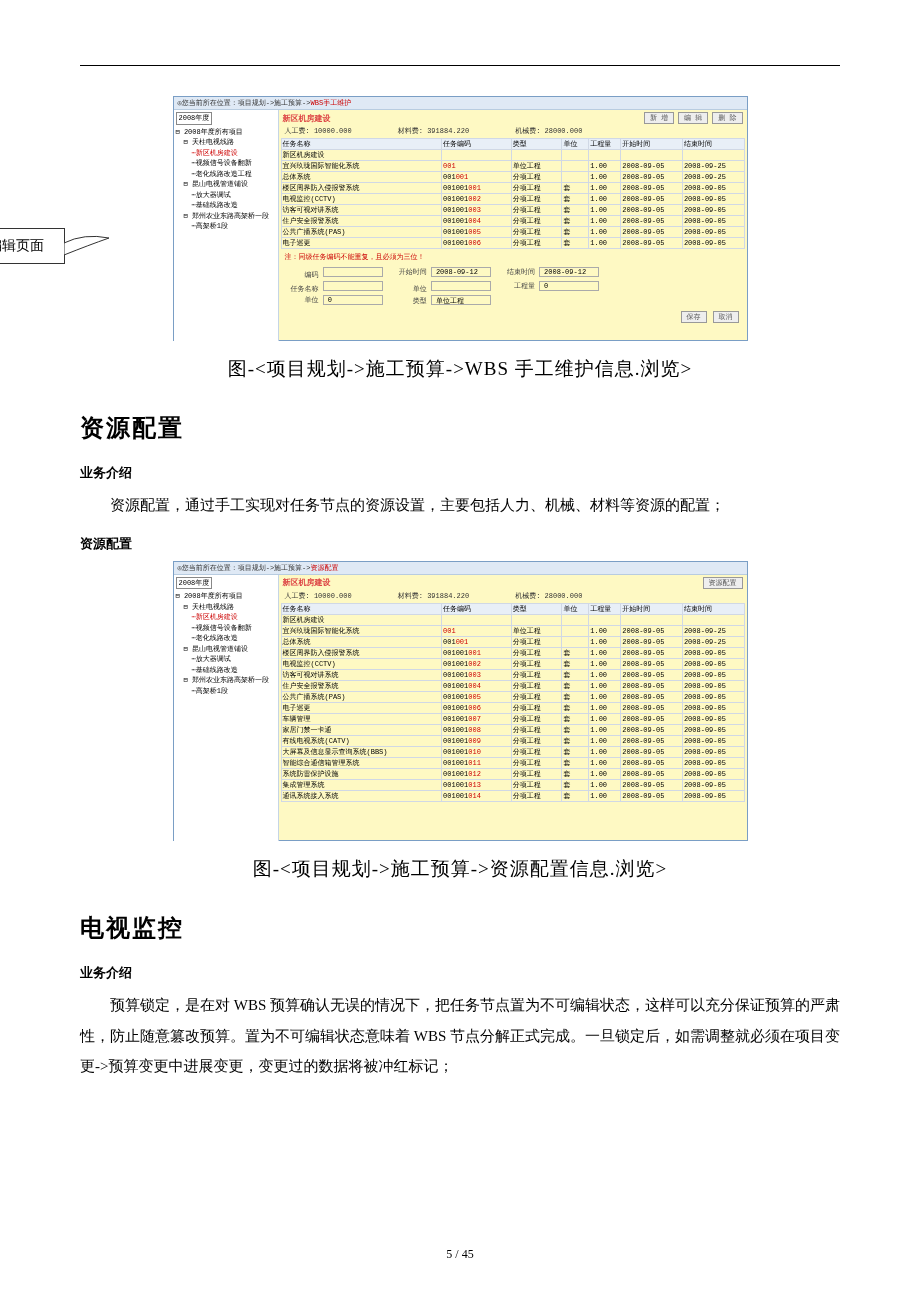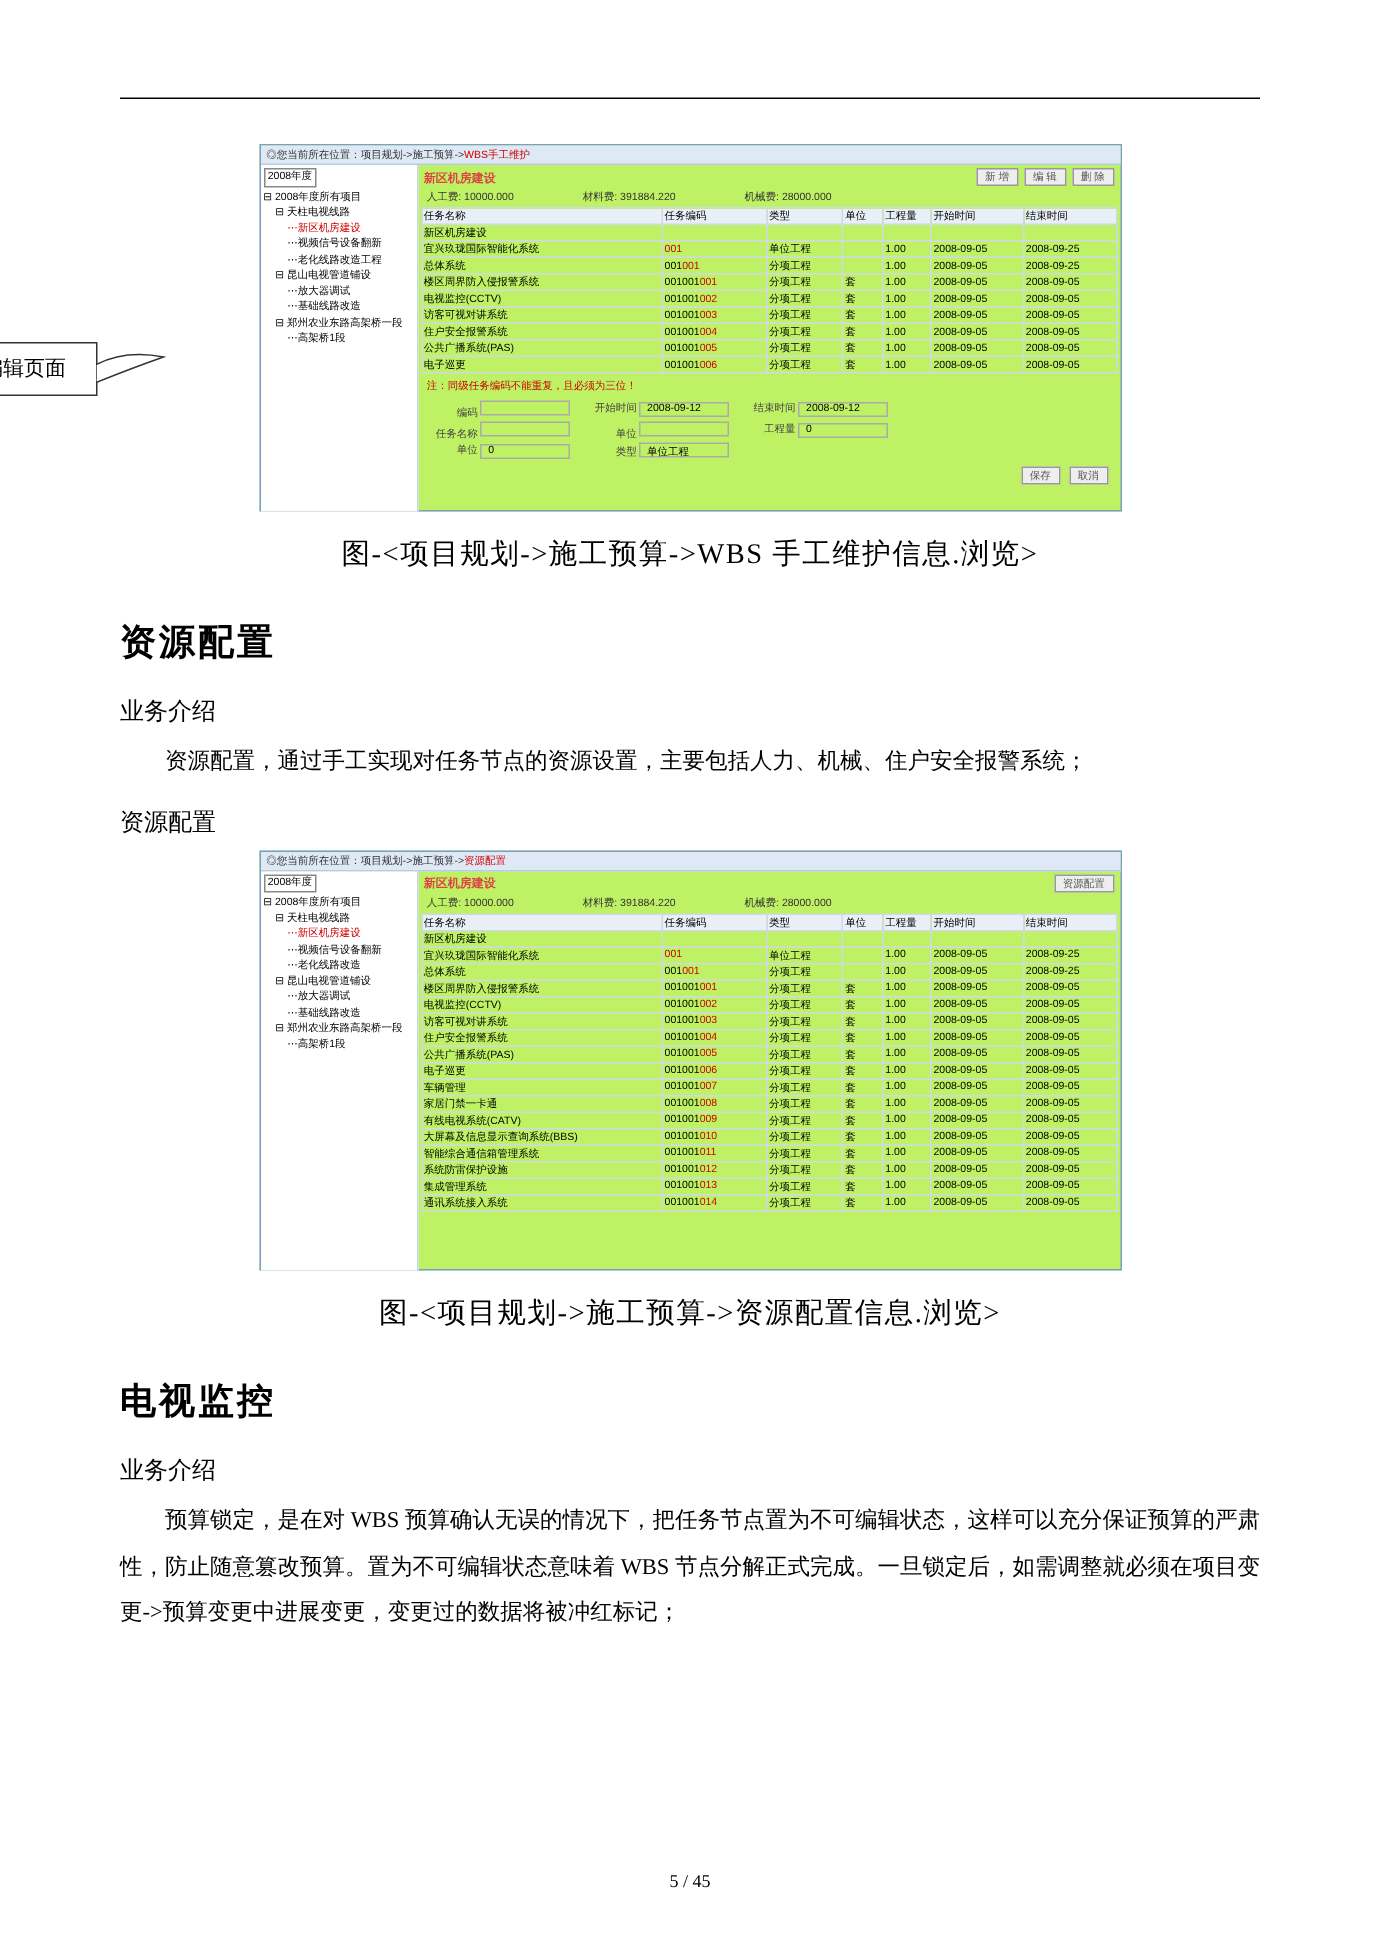--- a/index.html
+++ b/index.html
@@ -23,8 +23,8 @@
     }
     .screenshot {
       border: 1px solid #7a9ec5;
-      background: #bef264;
-      font-family: Liberation Sans, sans-serif;
+      background: #fef9c3;
+      font-family: Liberation Mono, monospace;
       font-size: 7px;
       color: #000;
       position: relative;

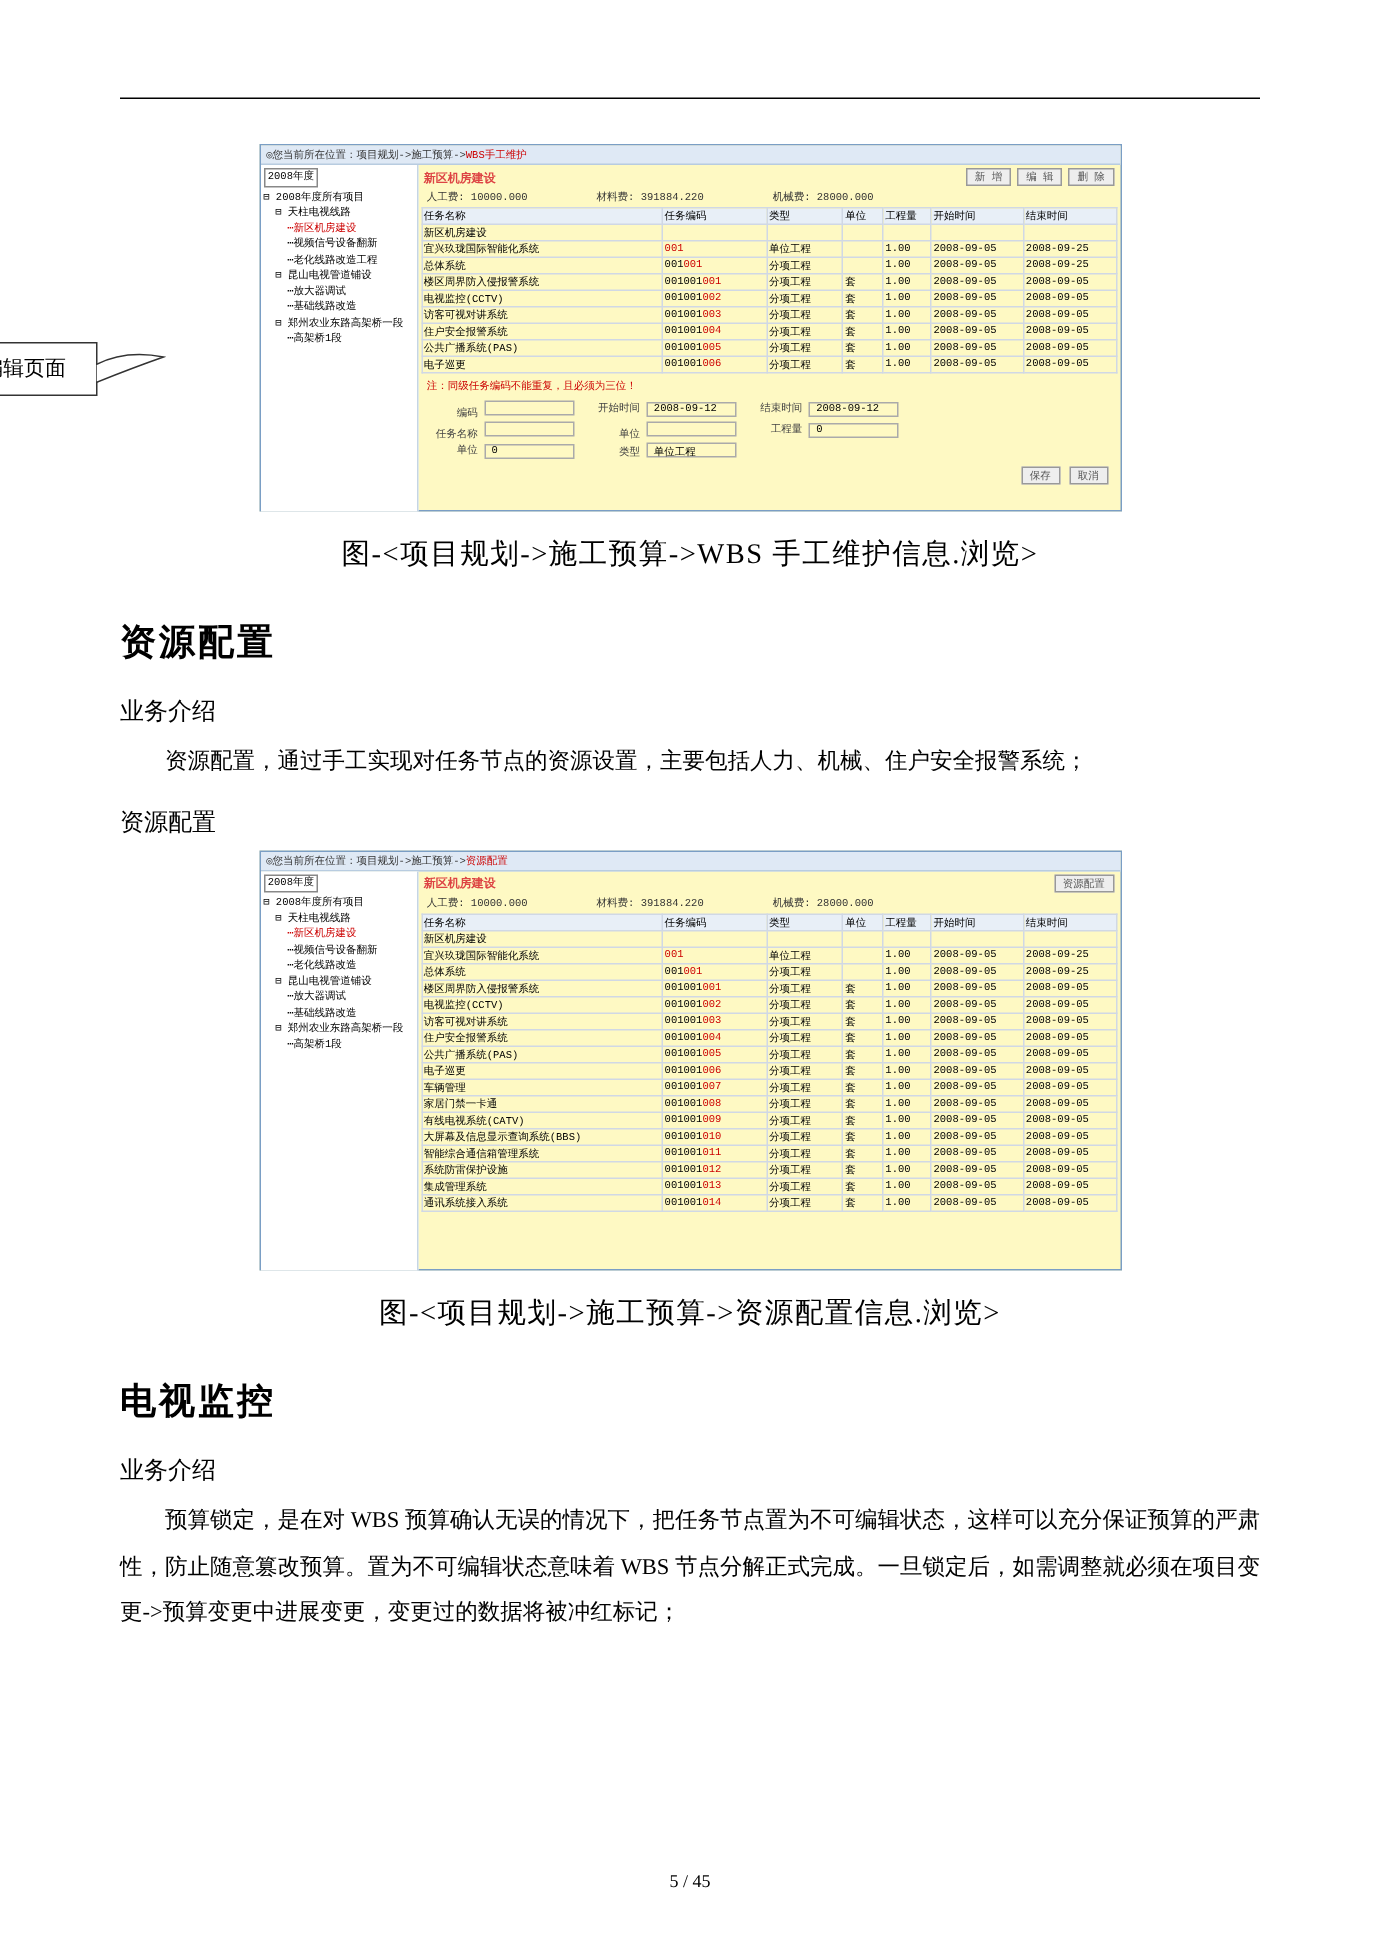--- a/index.html
+++ b/index.html
@@ -155,9 +155,9 @@
       letter-spacing: 2px;
     }
     h2.subhead {
-      font-size: 16px;
+      font-size: 13px;
       font-family: "SimSun", serif;
-      font-weight: normal;
+      font-weight: bold;
       margin: 14px 0 8px;
     }
     p.body-text {

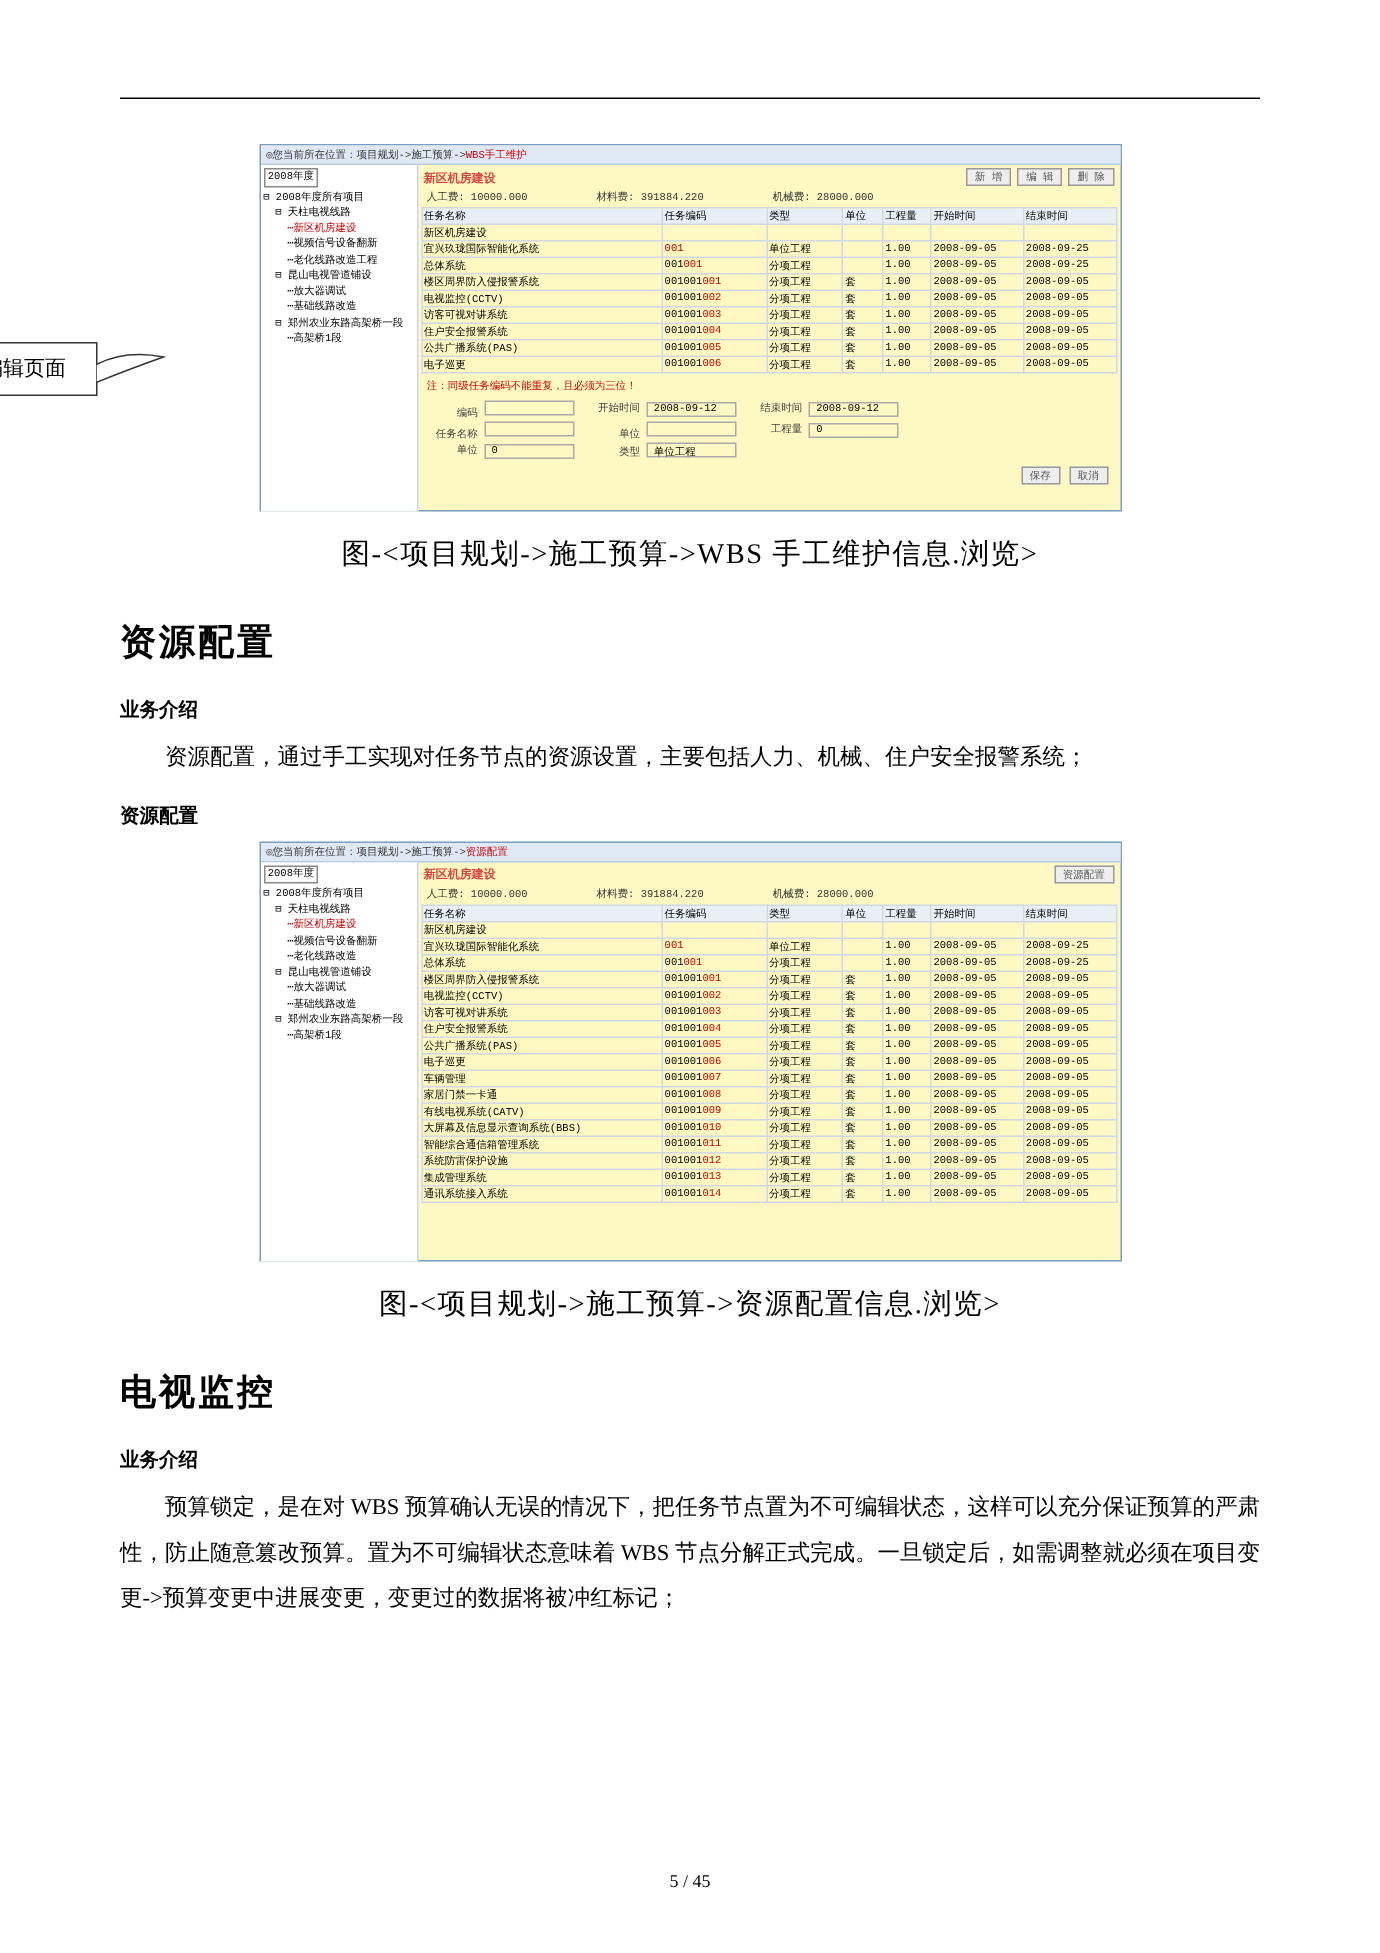--- a/index.html
+++ b/index.html
@@ -354,7 +354,7 @@
 
 <h1 class="section">资源配置</h1>
 <h2 class="subhead">业务介绍</h2>
-<p class="body-text">资源配置，通过手工实现对任务节点的资源设置，主要包括人力、机械、住户安全报警系统；</p>
+<p class="body-text">资源配置，通过手工实现对任务节点的资源设置，主要包括人力、机械、材料等资源的配置；</p>
 <h2 class="subhead">资源配置</h2>
 
 <div class="screenshot-container">

